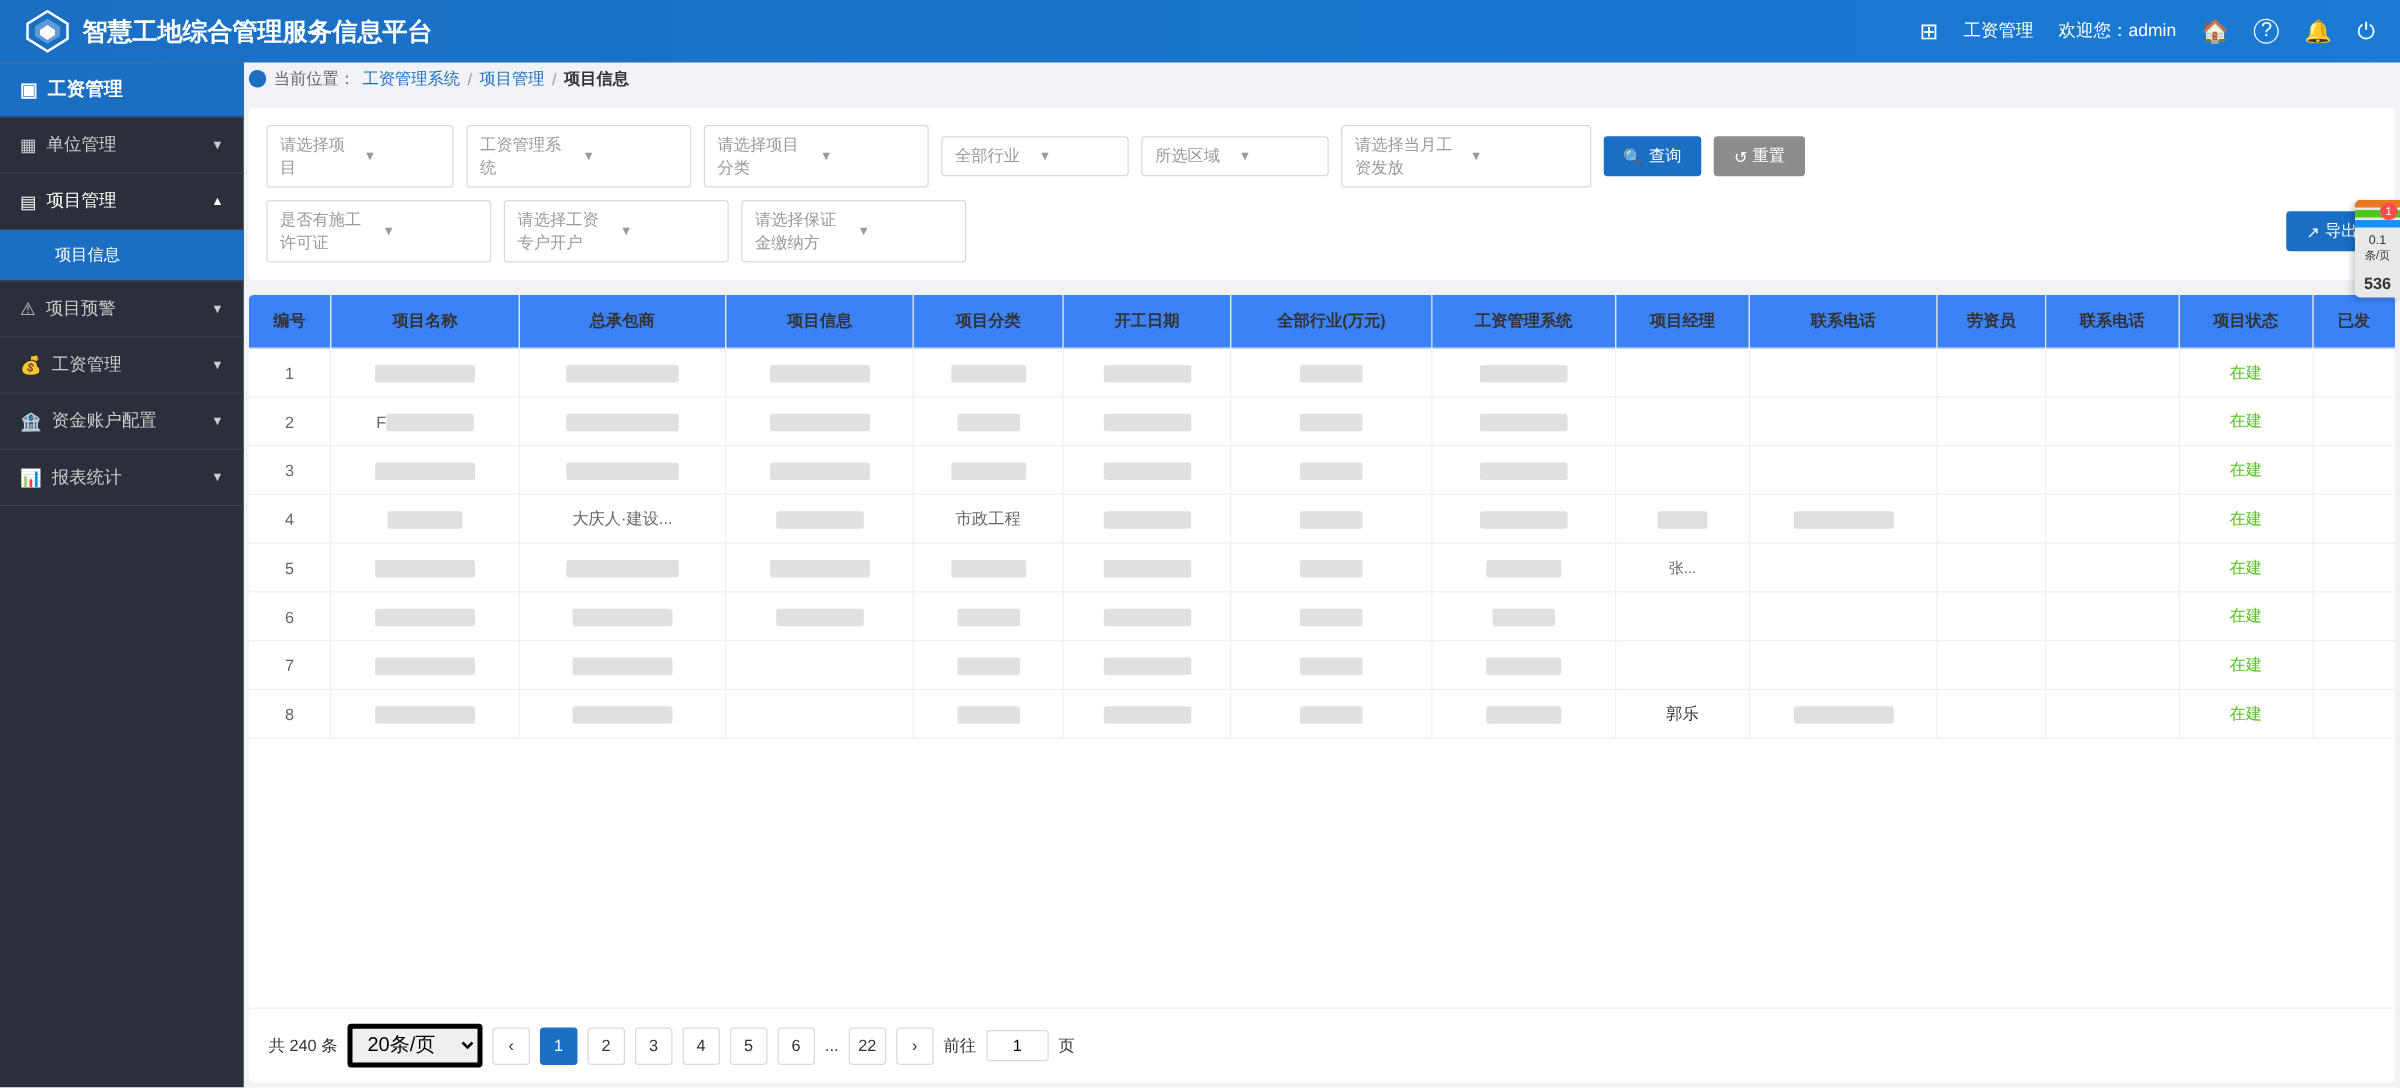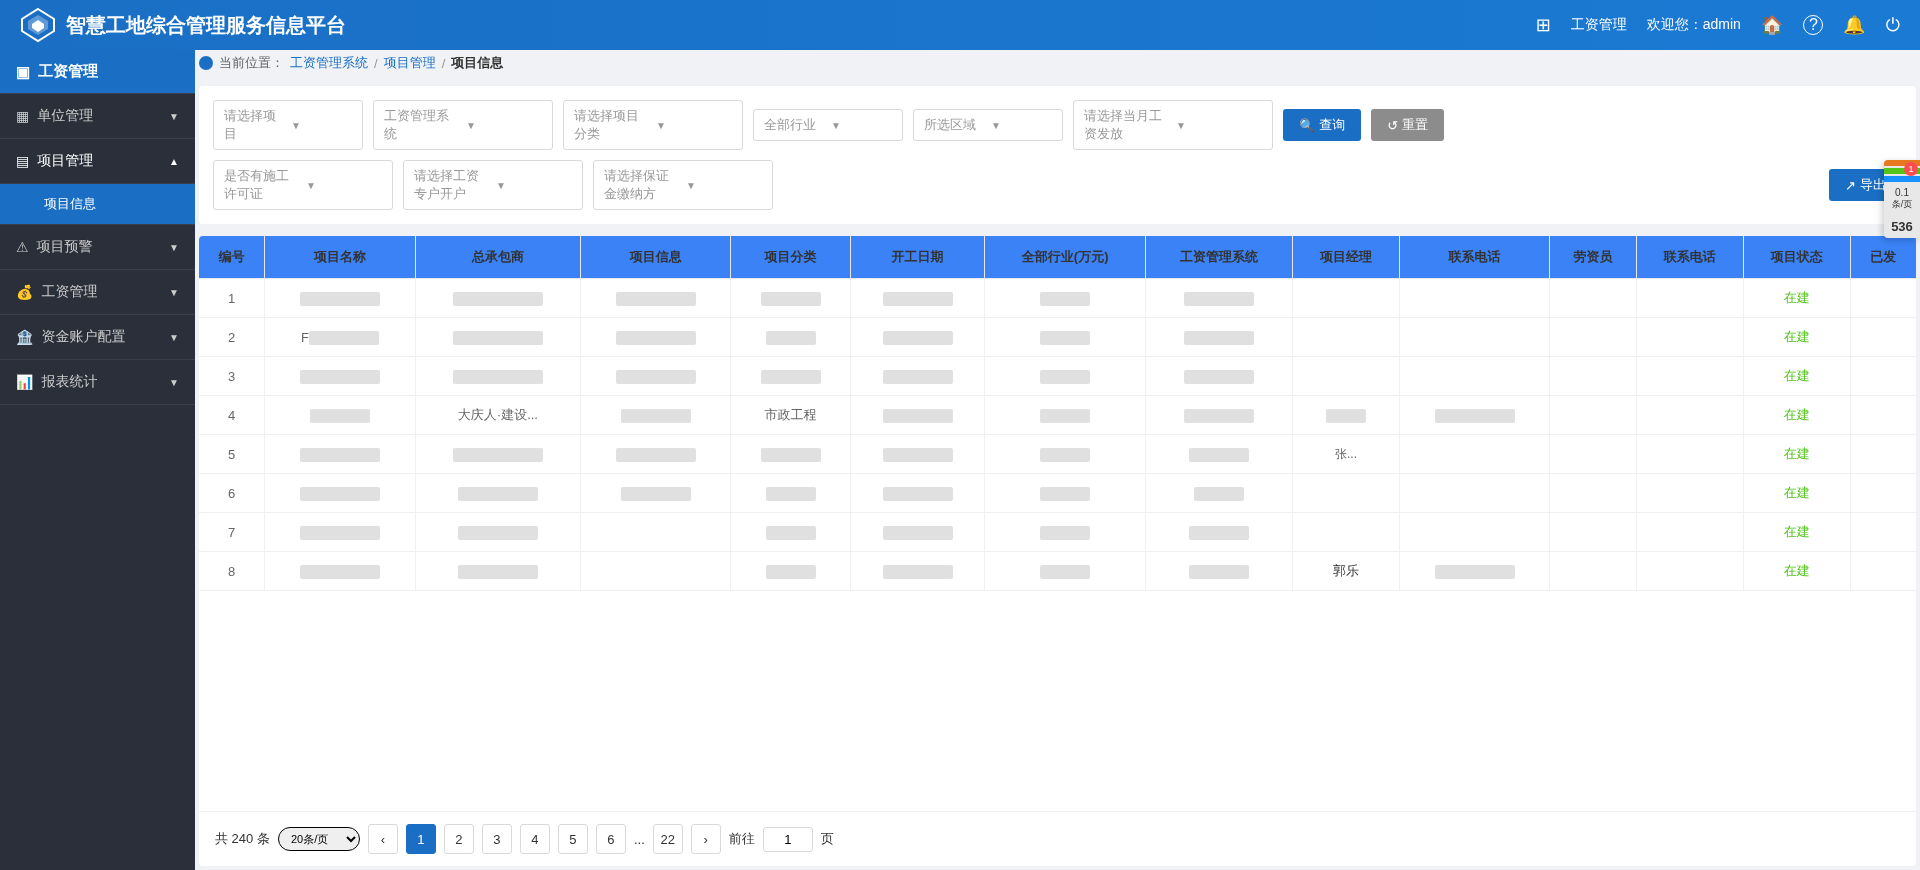--- a/index.html
+++ b/index.html
@@ -265,10 +265,10 @@
       border-color: #1a6fc4;
     }
     .page-size-select {
-      border: 1px solid #000000;
-      border-radius: 13px;
+      border: 4px solid #000000;
+      border-radius: 3px;
       padding: 4px 8px;
-      font-size: 11px;
+      font-size: 16px;
       cursor: pointer;
     }
     .page-go-input {

